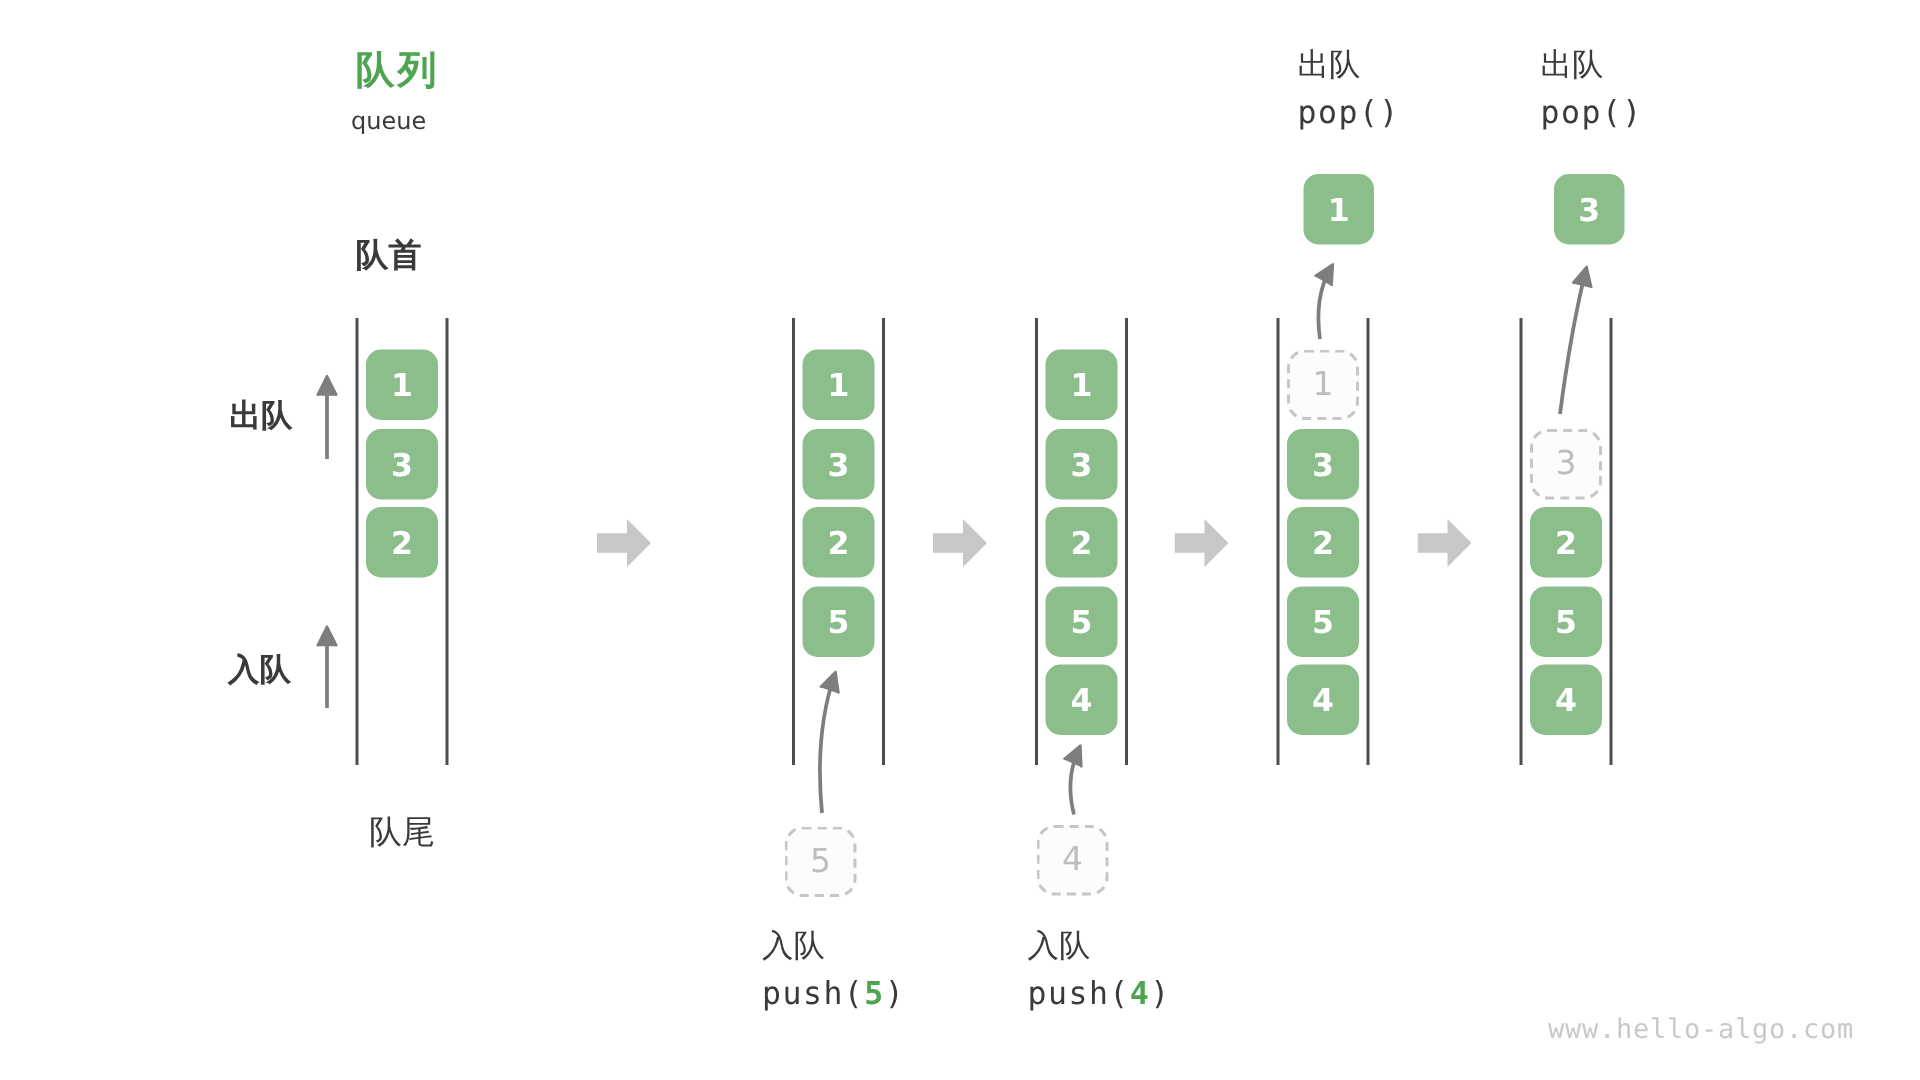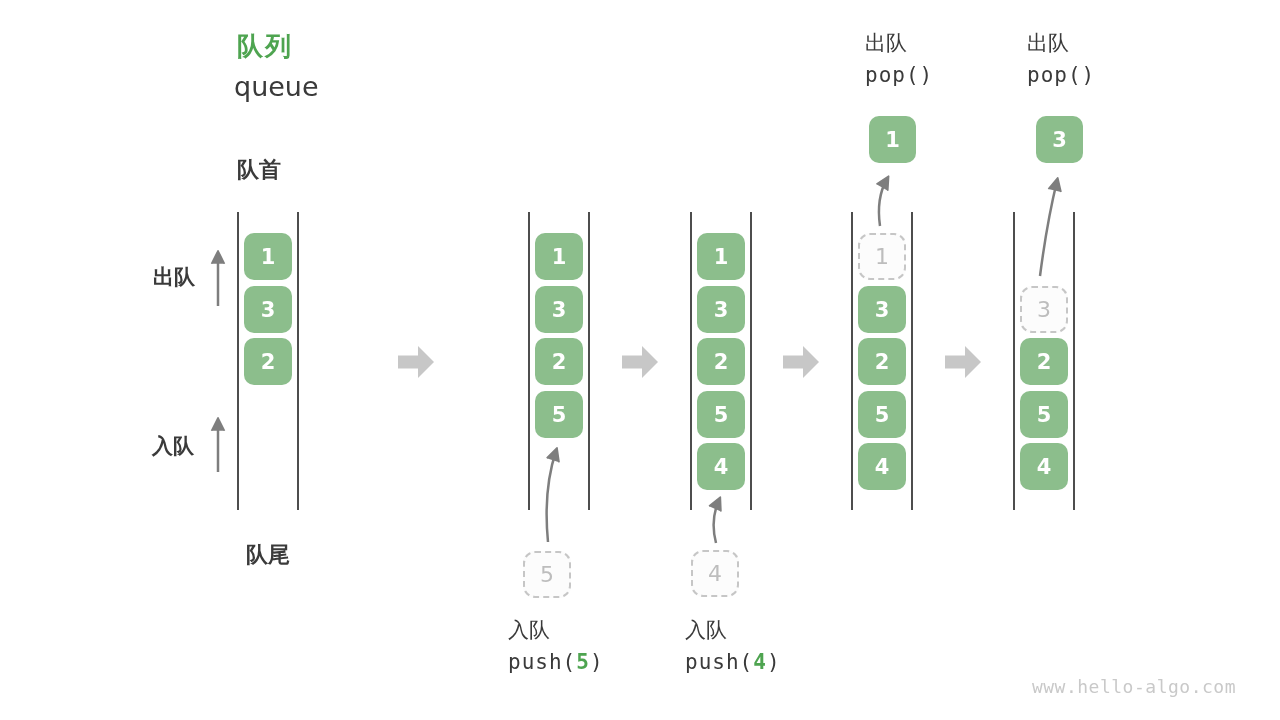--- a/index.html
+++ b/index.html
@@ -9,7 +9,7 @@
   }
   
   .title-zh{position:absolute;left:237px;top:29px;font-size:26px;font-weight:bold;color:#4EA450;letter-spacing:2px;}
-  .title-en{position:absolute;left:234px;top:71px;font-size:27px;color:#3A3A3A;}
+  .title-en{position:absolute;left:234px;top:71px;font-size:16px;color:#3A3A3A;}
   
   .front-label{position:absolute;left:237px;top:155px;width:62px;text-align:left;font-size:22px;font-weight:bold;}
   .rear-label{position:absolute;left:237px;top:540px;width:62px;text-align:center;font-size:22px;font-weight:bold;}

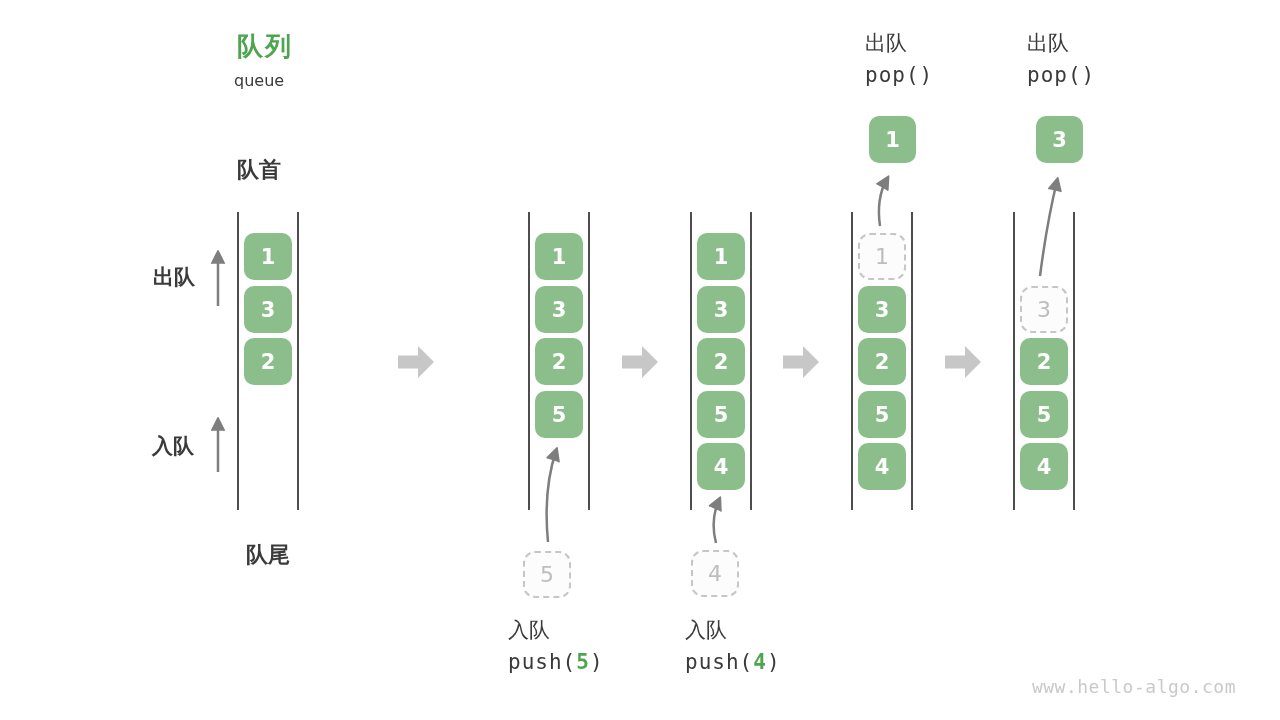--- a/index.html
+++ b/index.html
@@ -12,7 +12,7 @@
   .title-en{position:absolute;left:234px;top:71px;font-size:16px;color:#3A3A3A;}
   
   .front-label{position:absolute;left:237px;top:155px;width:62px;text-align:left;font-size:22px;font-weight:bold;}
-  .rear-label{position:absolute;left:237px;top:540px;width:62px;text-align:center;font-size:22px;font-weight:bold;}
+  .rear-label{position:absolute;left:237px;top:540px;width:62px;text-align:center;font-size:22px;font-weight:normal;}
   .dir-label{position:absolute;font-size:21px;font-weight:bold;color:#3A3A3A;}
   
   .qcol{position:absolute;top:212px;width:62px;height:298px;}

